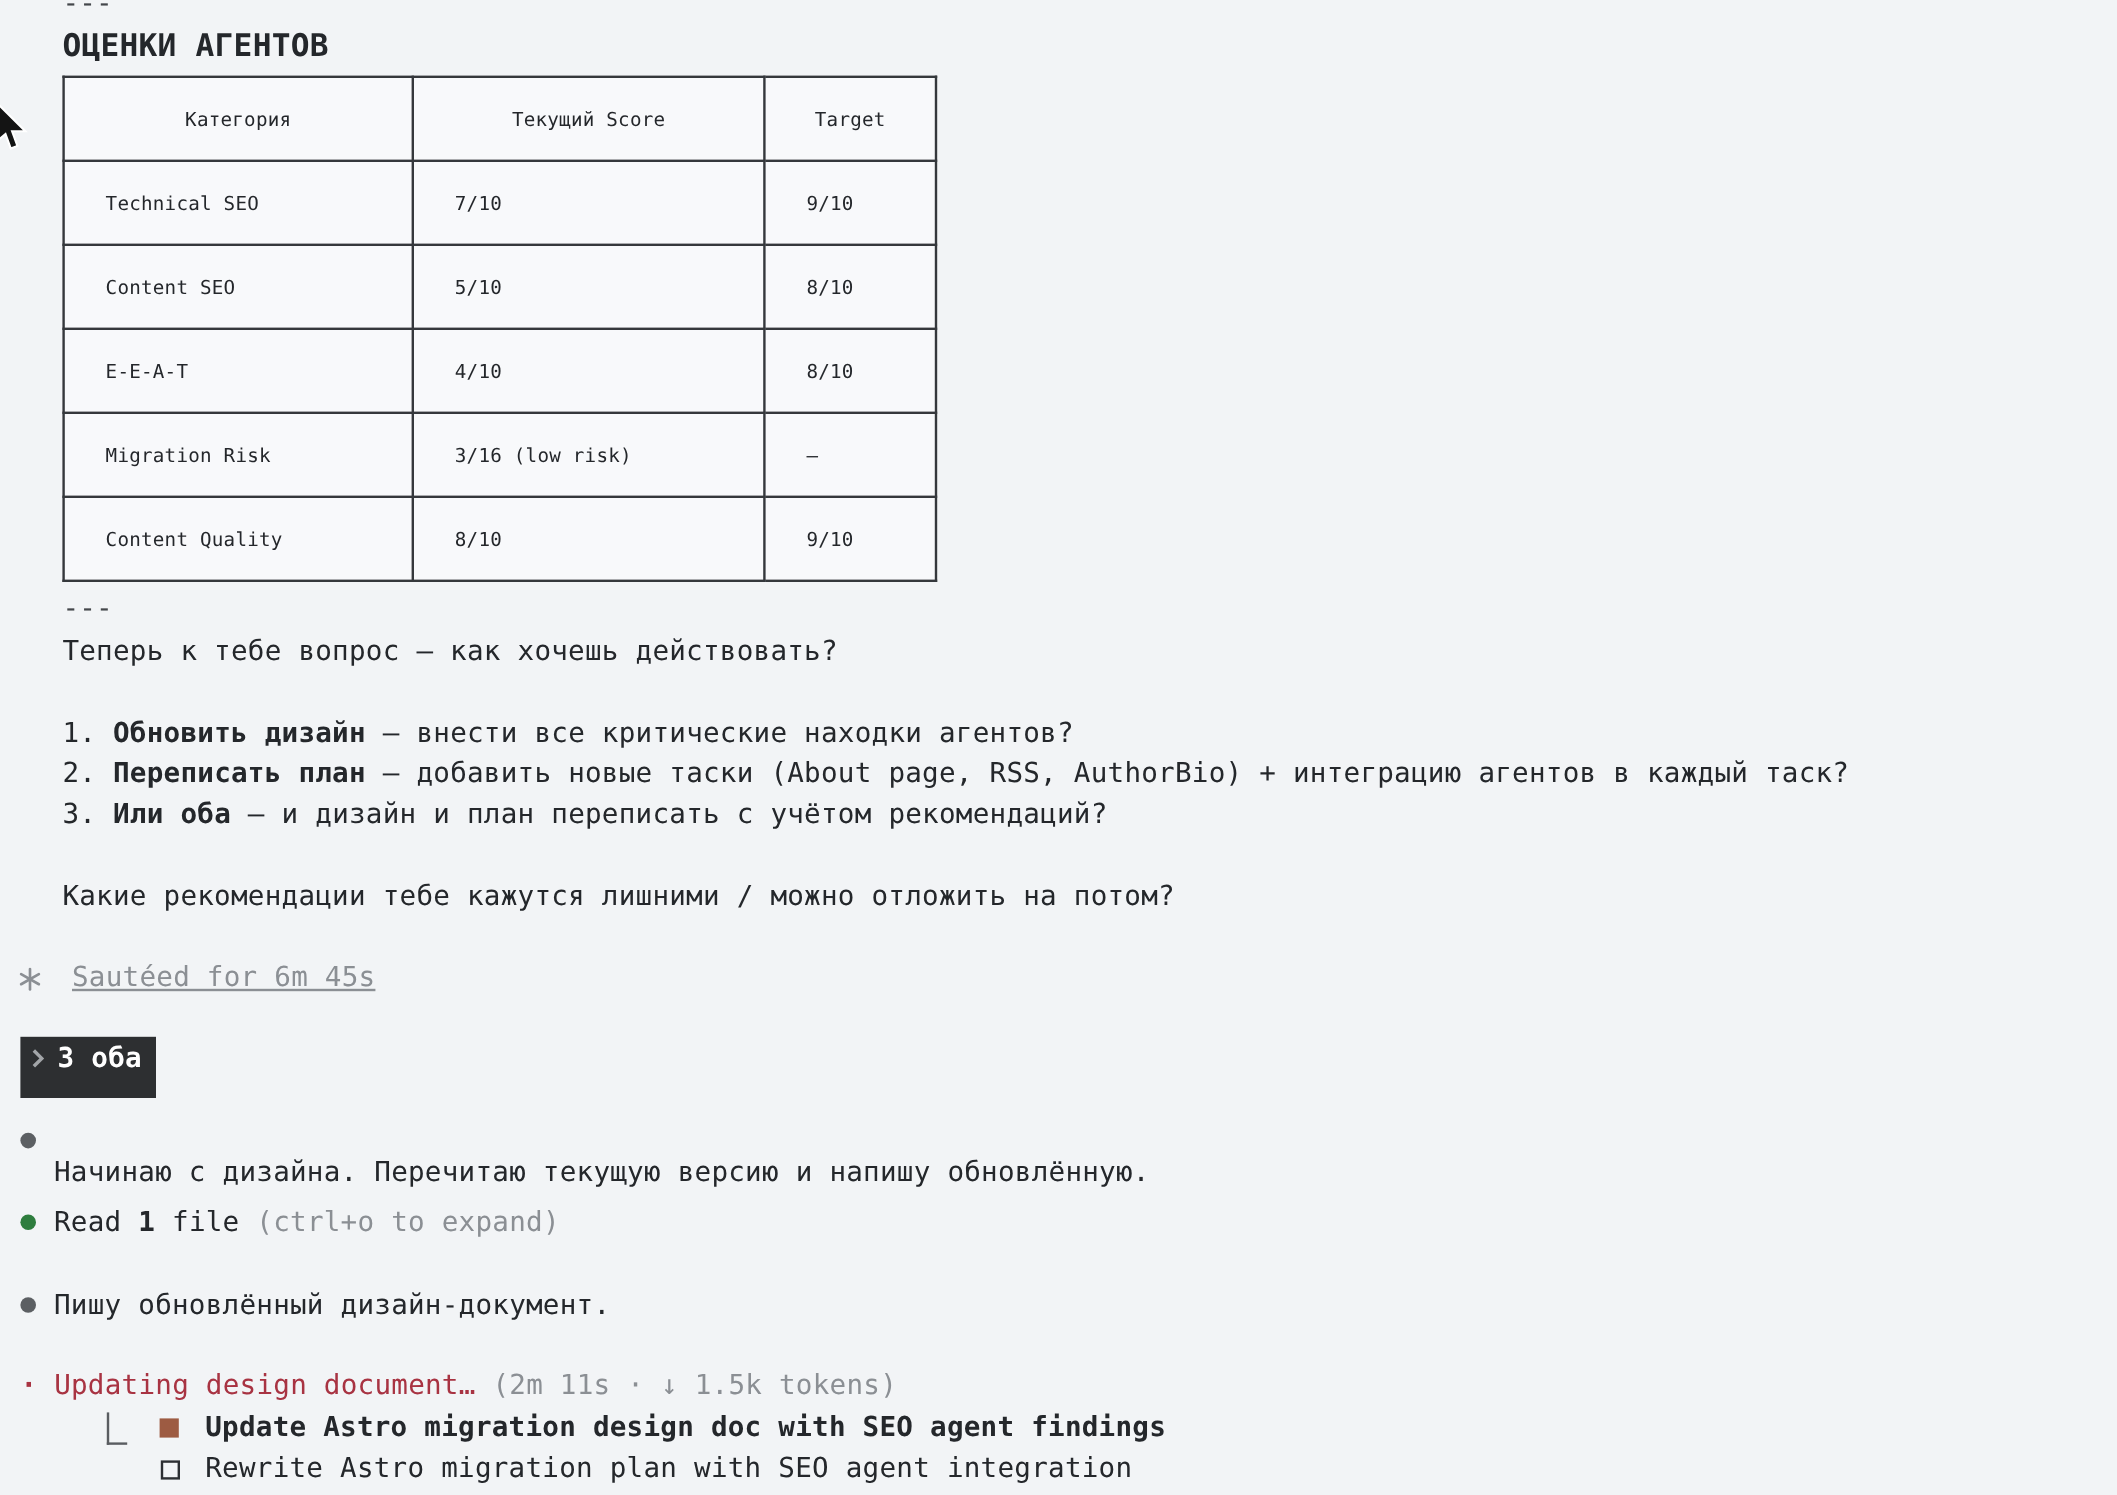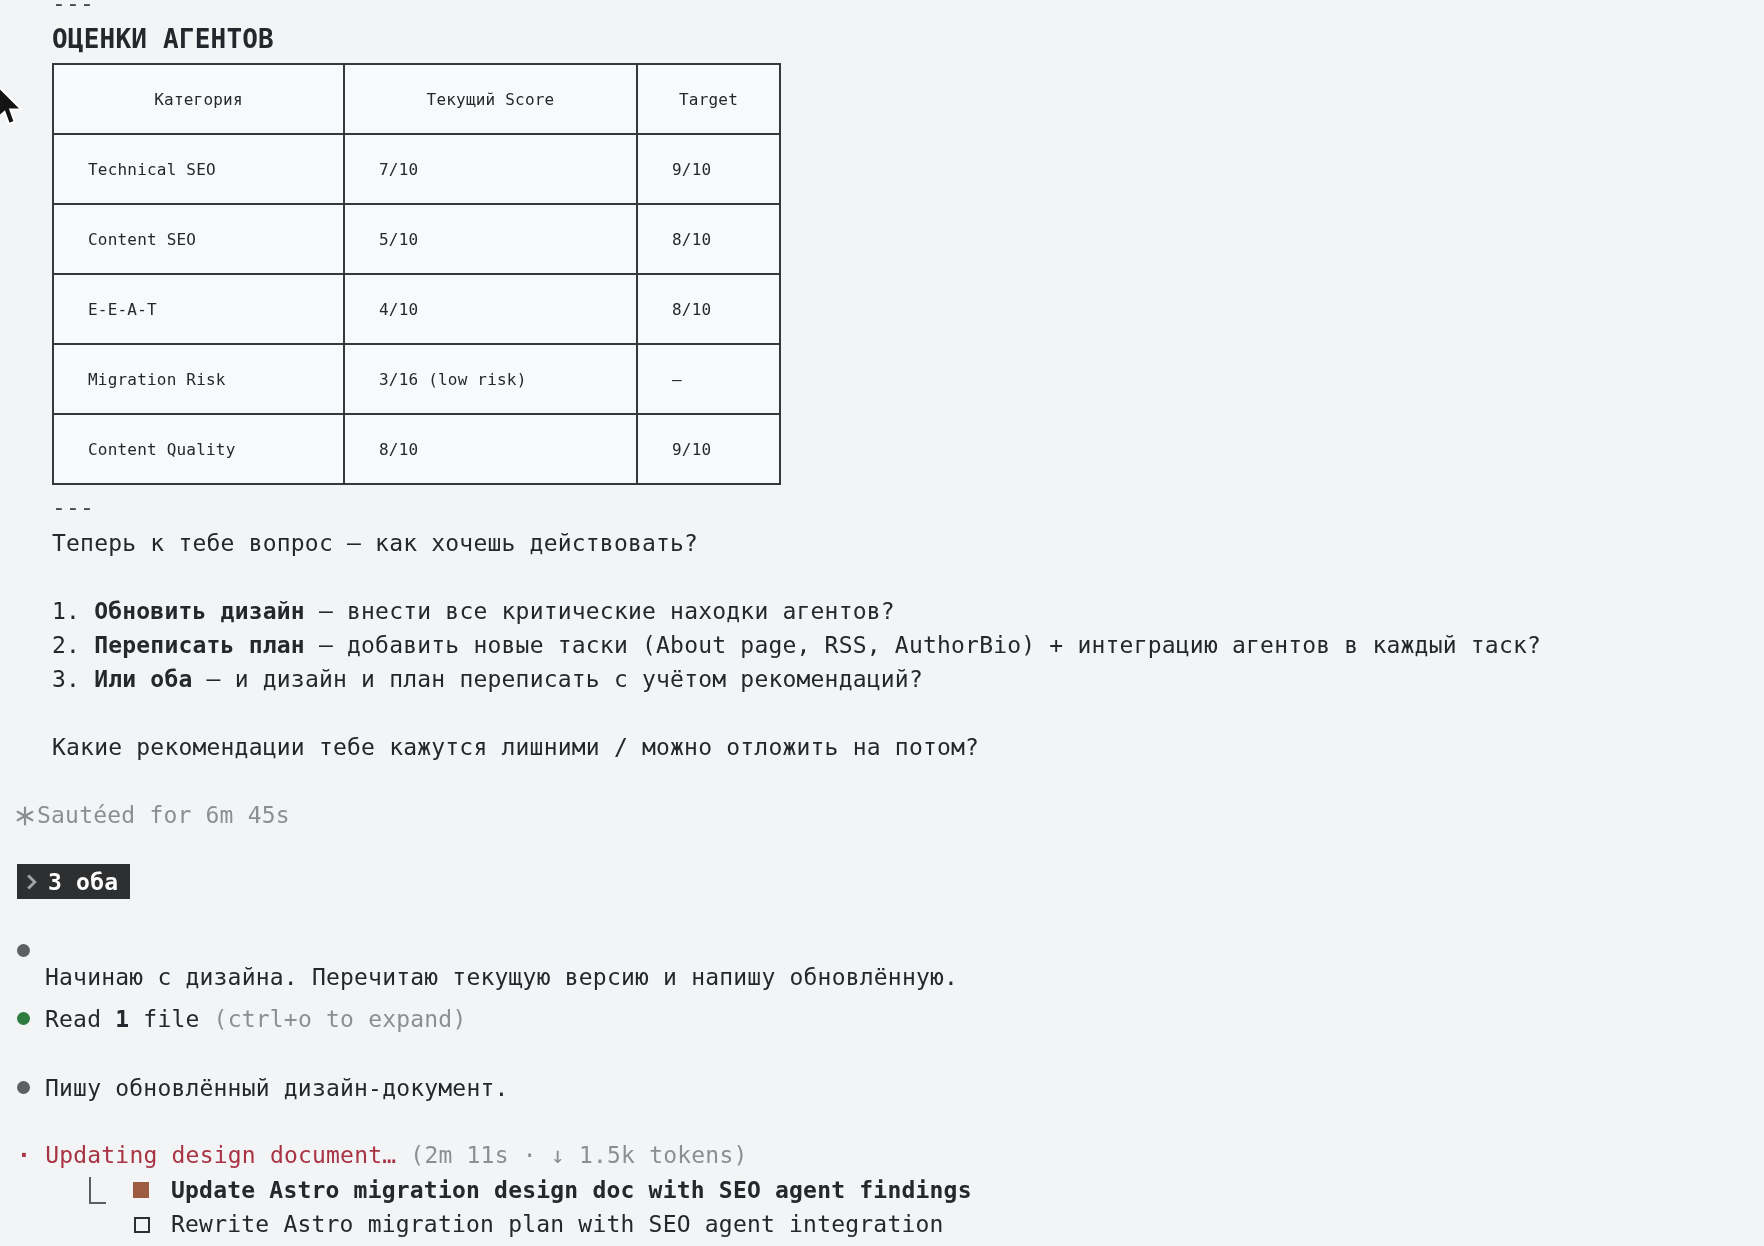--- a/index.html
+++ b/index.html
@@ -143,7 +143,7 @@
       <line x1="2.6" y1="14.2" x2="17.4" y2="5.8"></line>
     </g>
   </svg>
-  <div class="line gray" style="left:37px;top:798px;">Sautéed for 6m 45s</div>
+  <div class="line gray" style="left:60px;top:798px;text-decoration:underline;">Sautéed for 6m 45s</div>
 
   <div id="prompt-box">
     <svg width="11" height="18" viewBox="0 0 10 16">

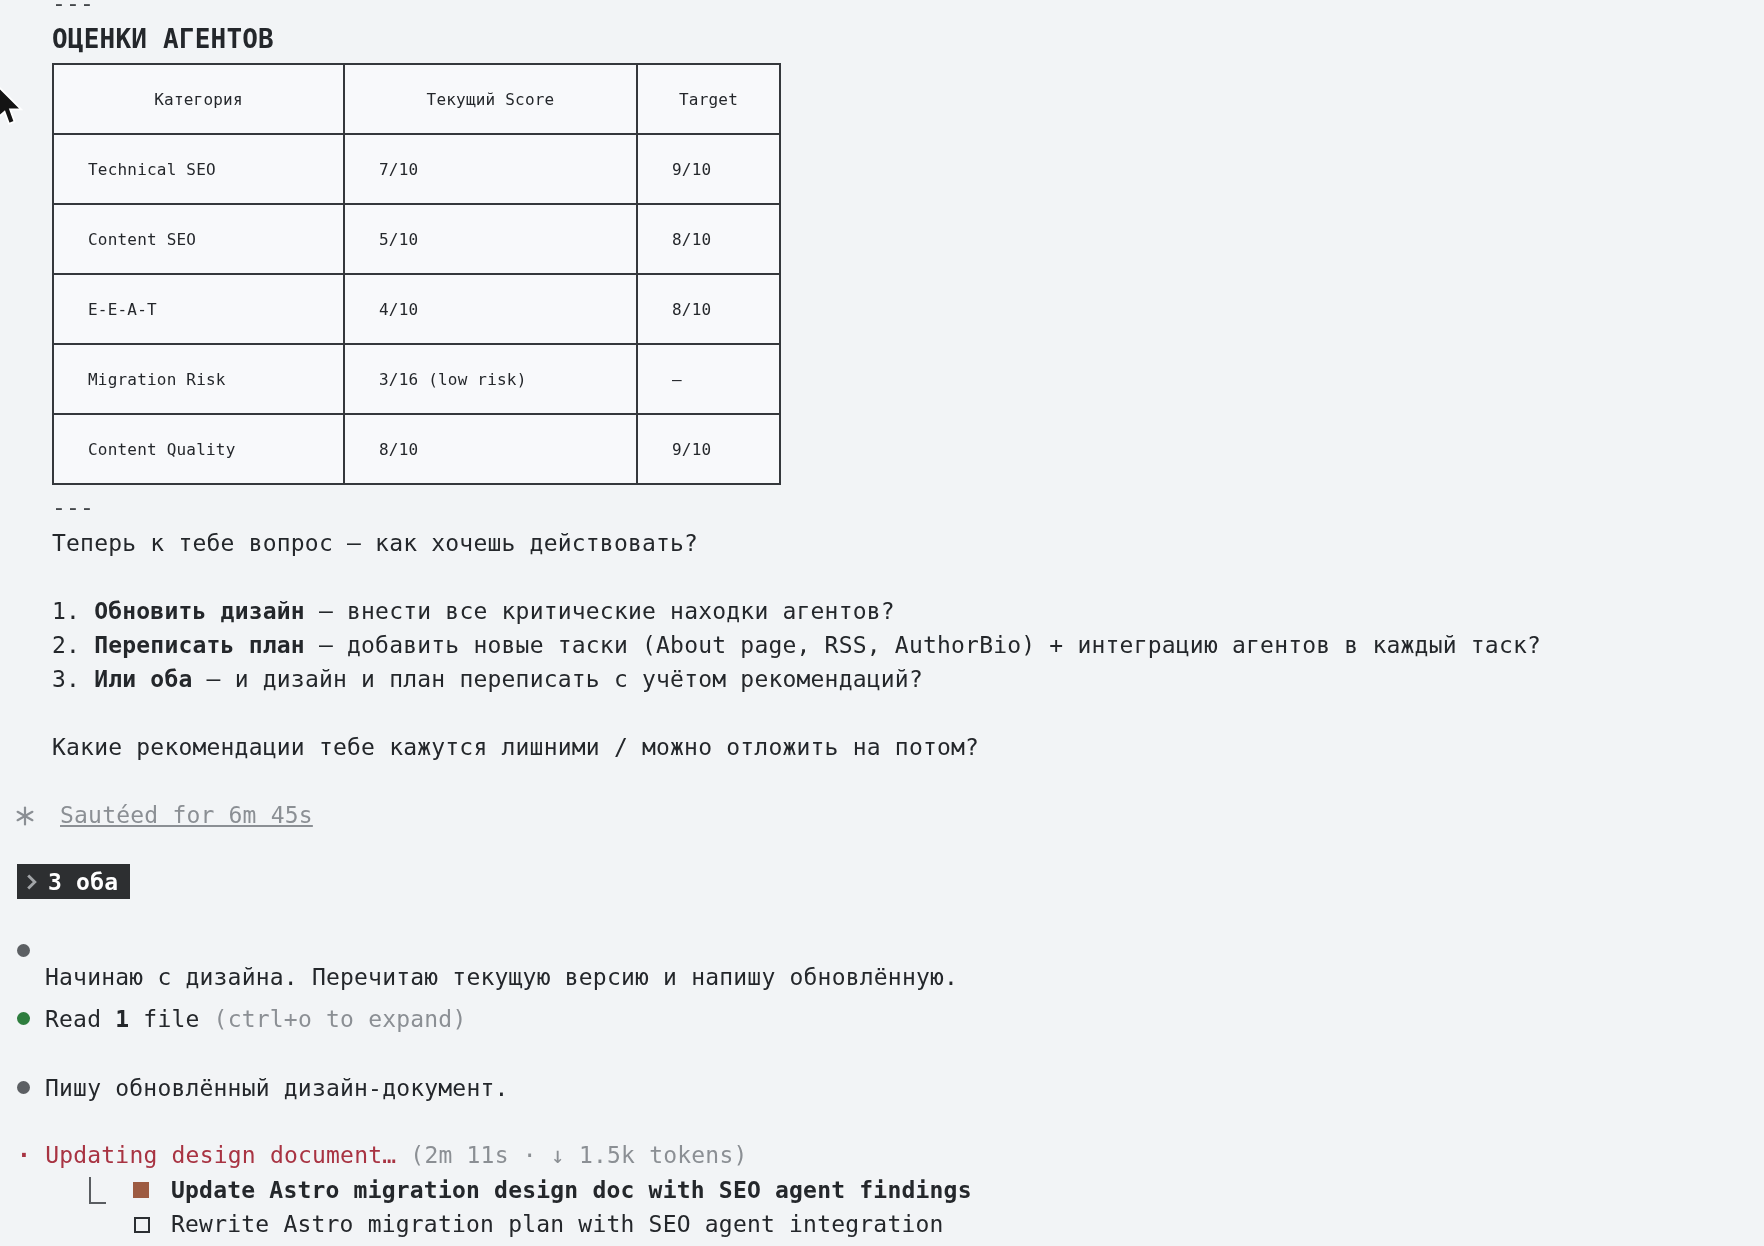--- a/index.html
+++ b/index.html
@@ -61,7 +61,7 @@
     position:absolute;left:17px;top:864px;height:35px;
     background:#2d2f31;
     display:flex;align-items:center;
-    padding:0 12px 0 9px;
+    padding:0 12px 16px 9px;
   }
   #prompt-box .prompt-text{
     color:#ffffff;font-weight:bold;margin-left:11px;white-space:pre;

